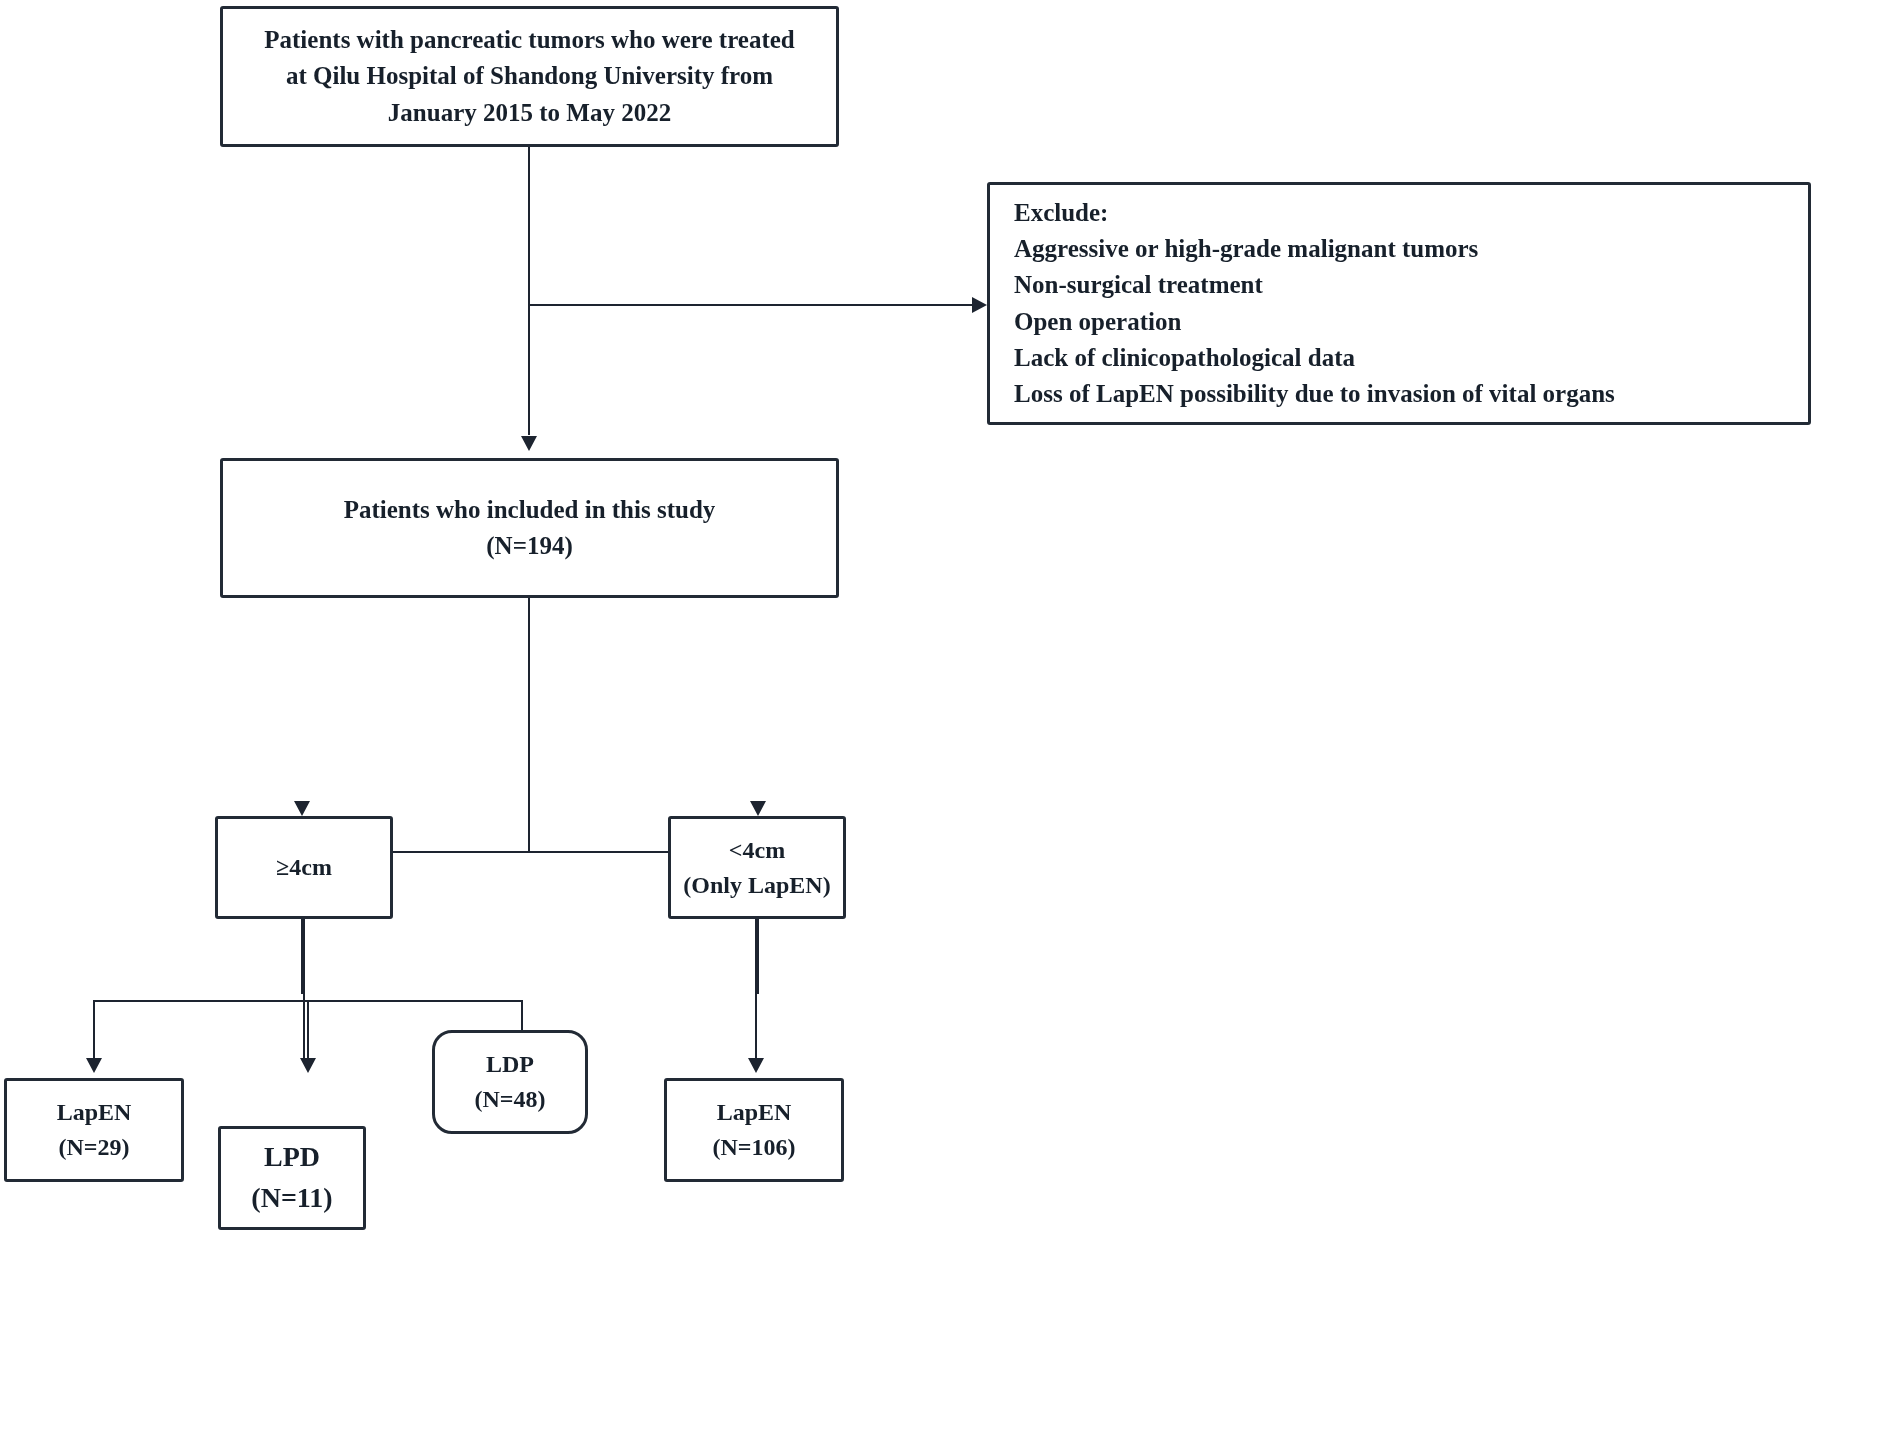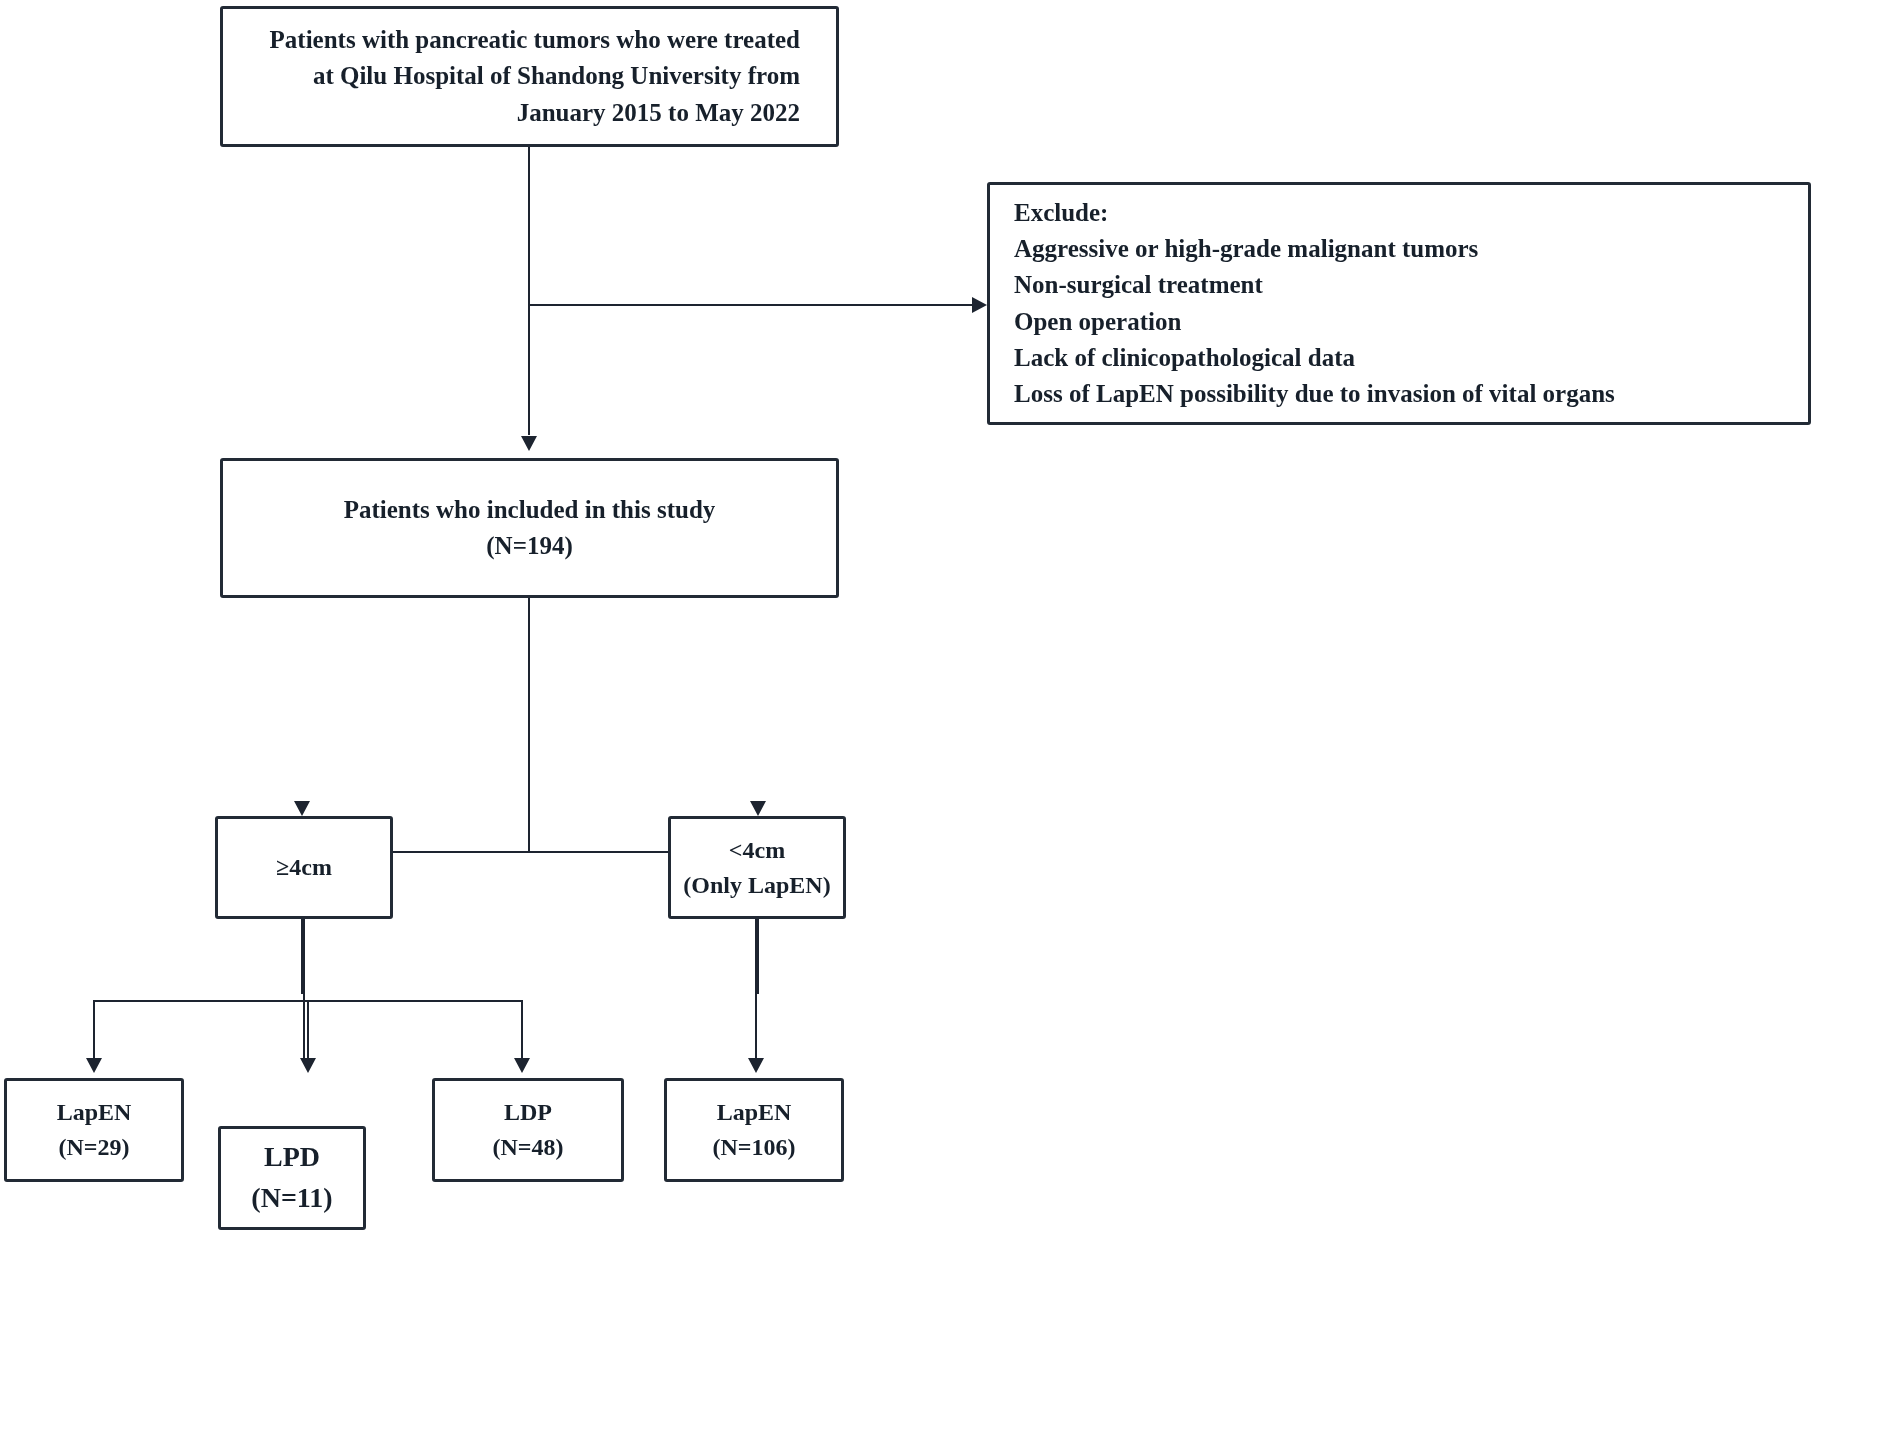--- a/index.html
+++ b/index.html
@@ -38,7 +38,6 @@
     left:220px;top:6px;width:619px;height:141px;
     font-size:25px;
     padding:0 36px;
-    text-align:right;
   }
   #box-exclude{
     left:987px;top:182px;width:824px;height:243px;

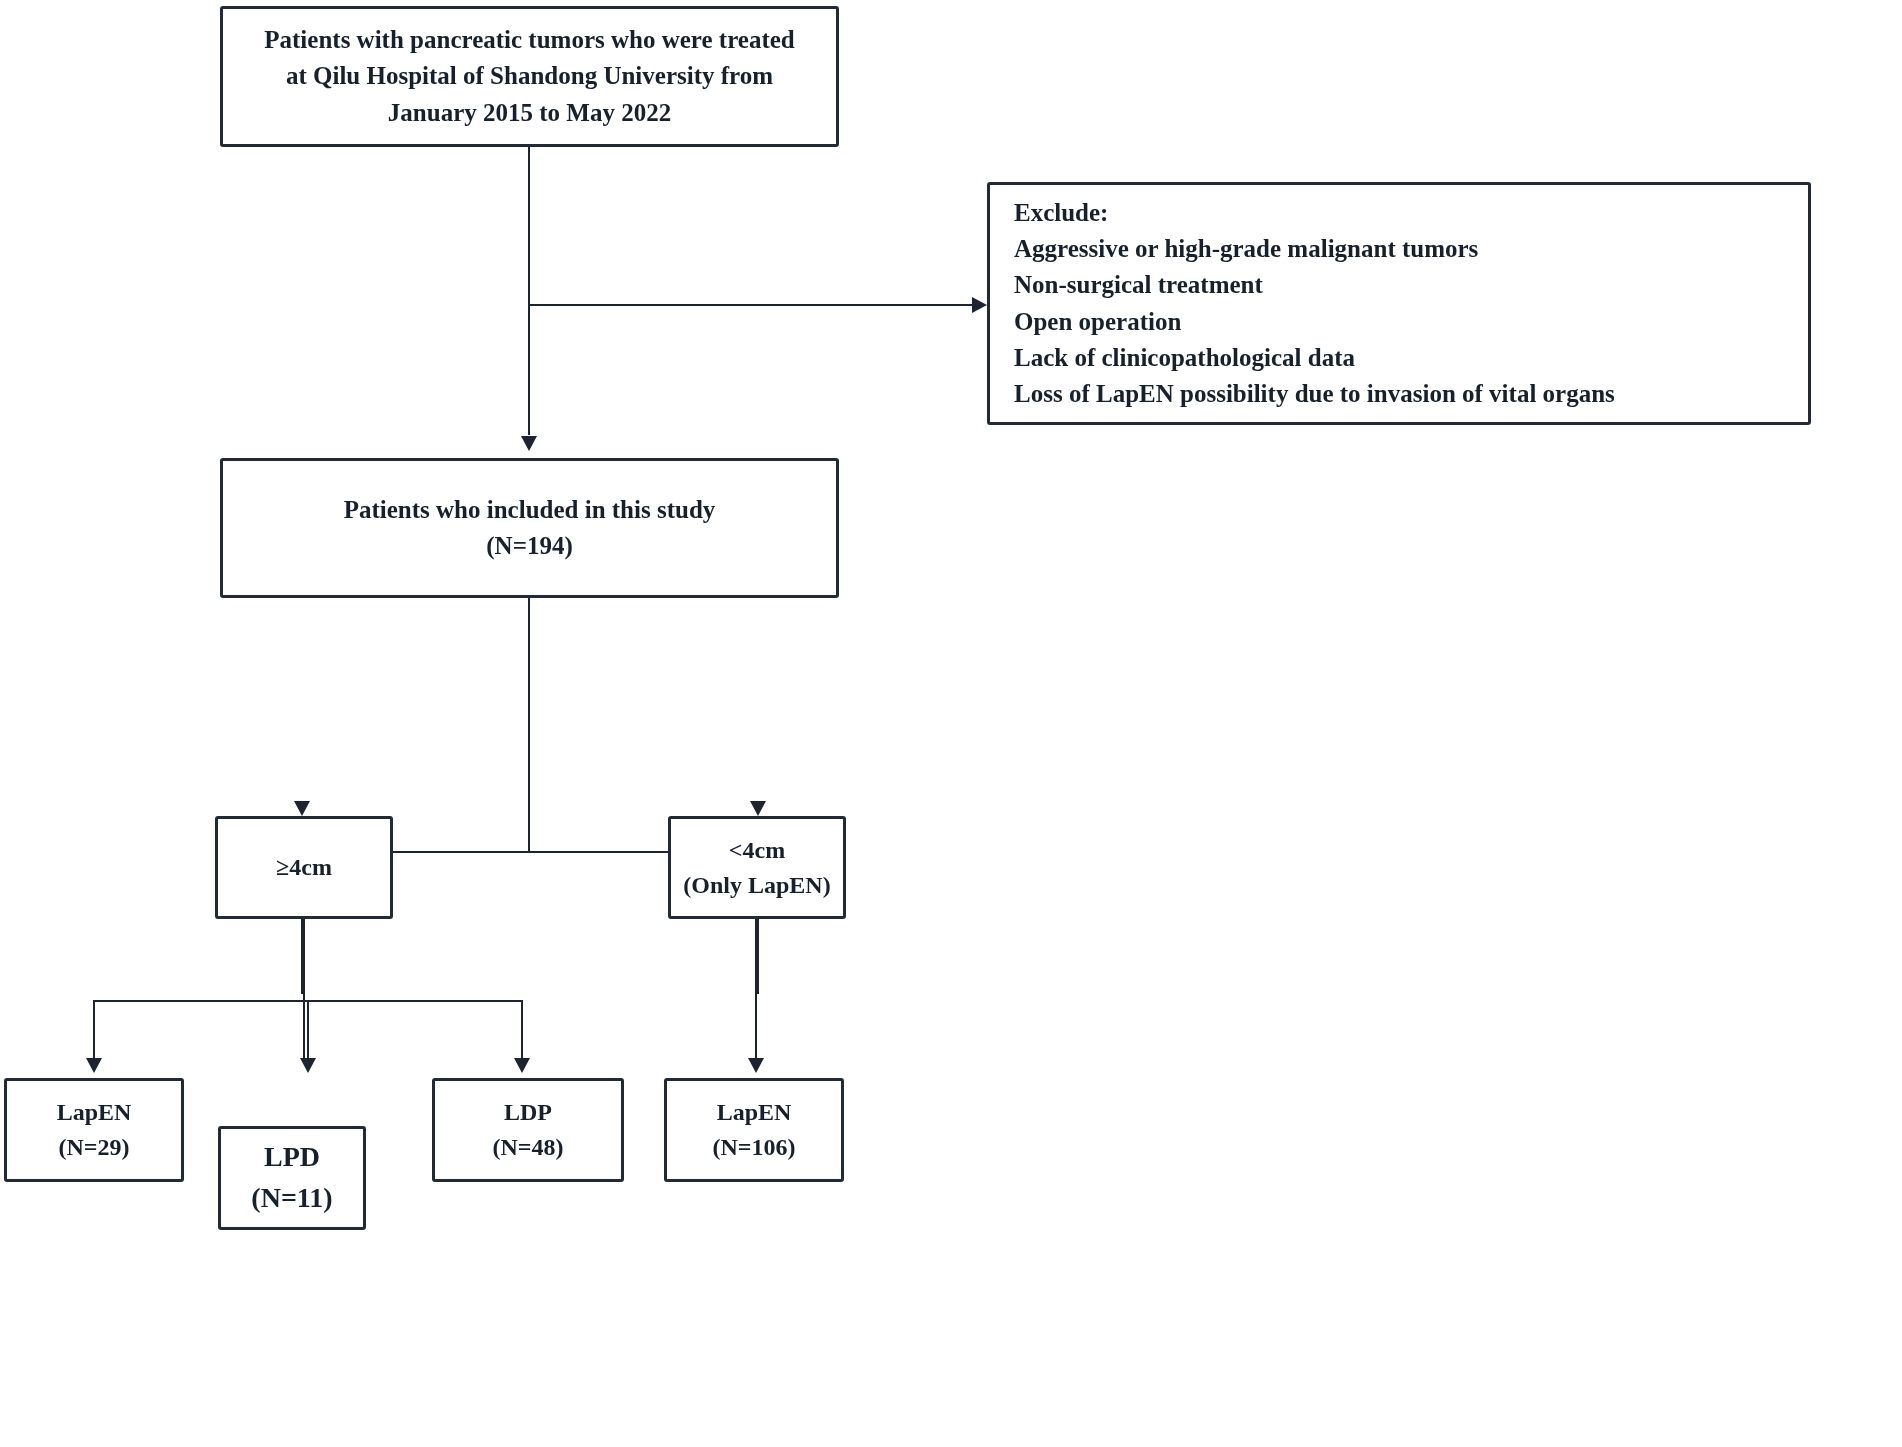--- a/index.html
+++ b/index.html
@@ -68,8 +68,9 @@
     font-size:28px;
   }
   #box-ldp{
-    left:432px;top:1078px;width:192px;height:104px;
+    left:432px;top:1030px;width:156px;height:104px;
     font-size:24px;
+    border-radius:20px;
   }
   #box-lapen2{
     left:664px;top:1078px;width:180px;height:104px;

